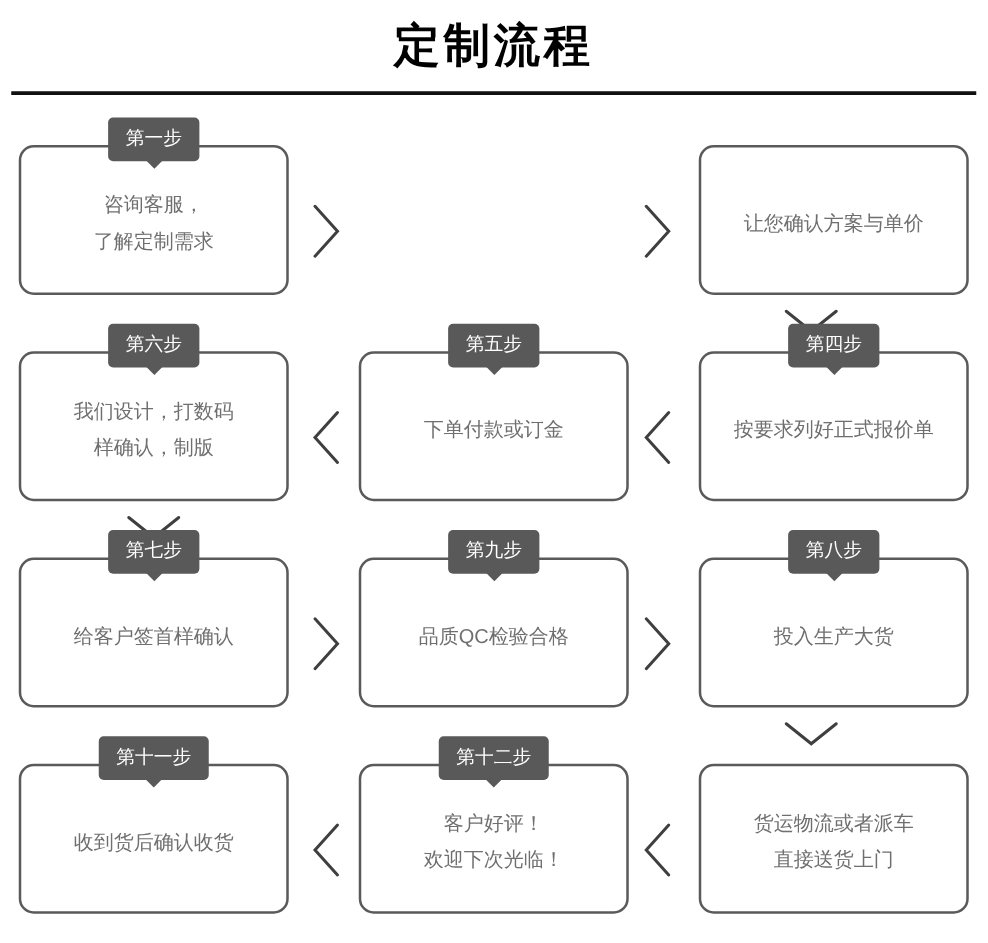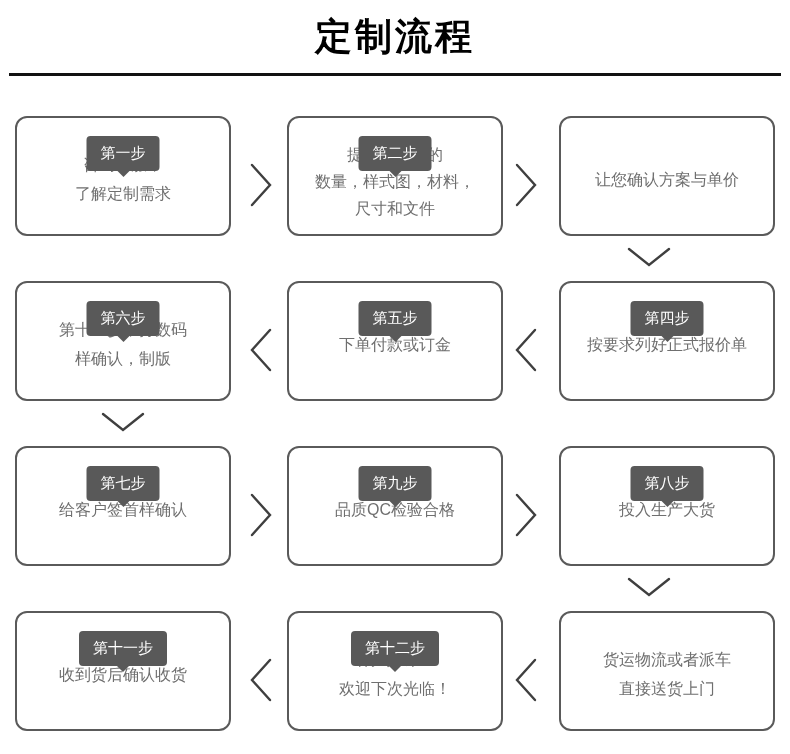--- a/index.html
+++ b/index.html
@@ -107,7 +107,6 @@
     white-space: nowrap;
     z-index: 3;
     text-align: center;
-    margin-top: 42px;
   }
   .badge::after {
     content: "";

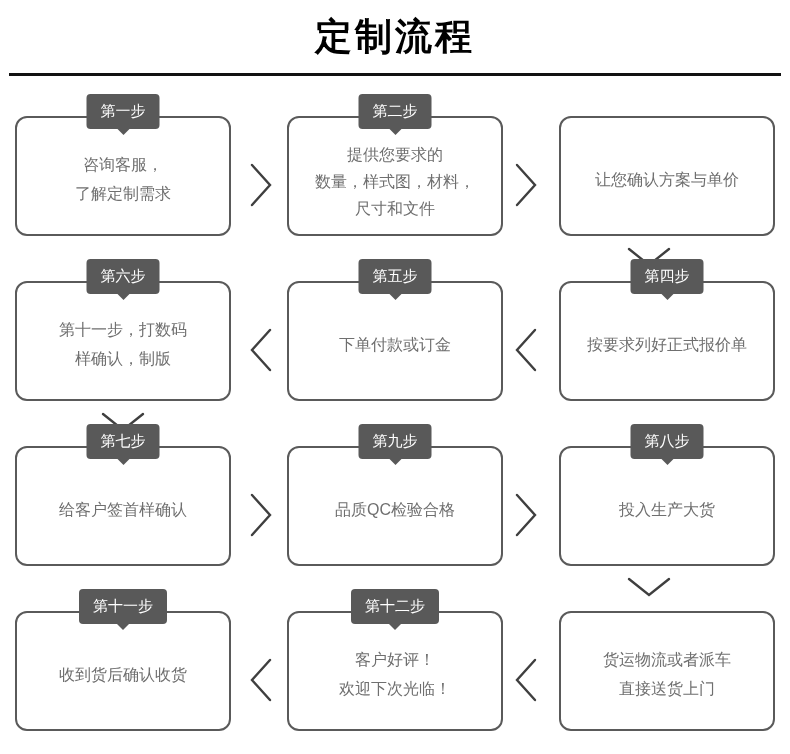--- a/index.html
+++ b/index.html
@@ -169,13 +169,6 @@
 了解定制需求</div>
       </div>
 
-      <div class="cell">
-        <div class="box"></div>
-        <div class="badge">第二步</div>
-        <div class="box-text lines3">提供您要求的
-数量，样式图，材料，
-尺寸和文件</div>
-      </div>
 
       <div class="cell">
         <div class="box"></div>

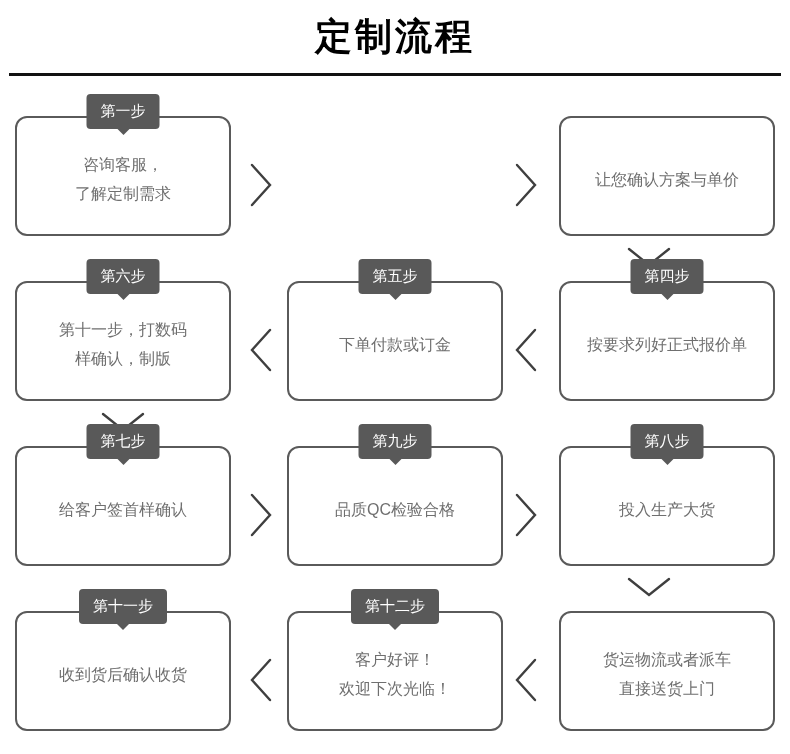--- a/index.html
+++ b/index.html
@@ -198,7 +198,7 @@
       <div class="cell">
         <div class="box"></div>
         <div class="badge">第六步</div>
-        <div class="box-text">第十一步，打数码
+        <div class="box-text">我们设计，打数码
 样确认，制版</div>
       </div>
 

